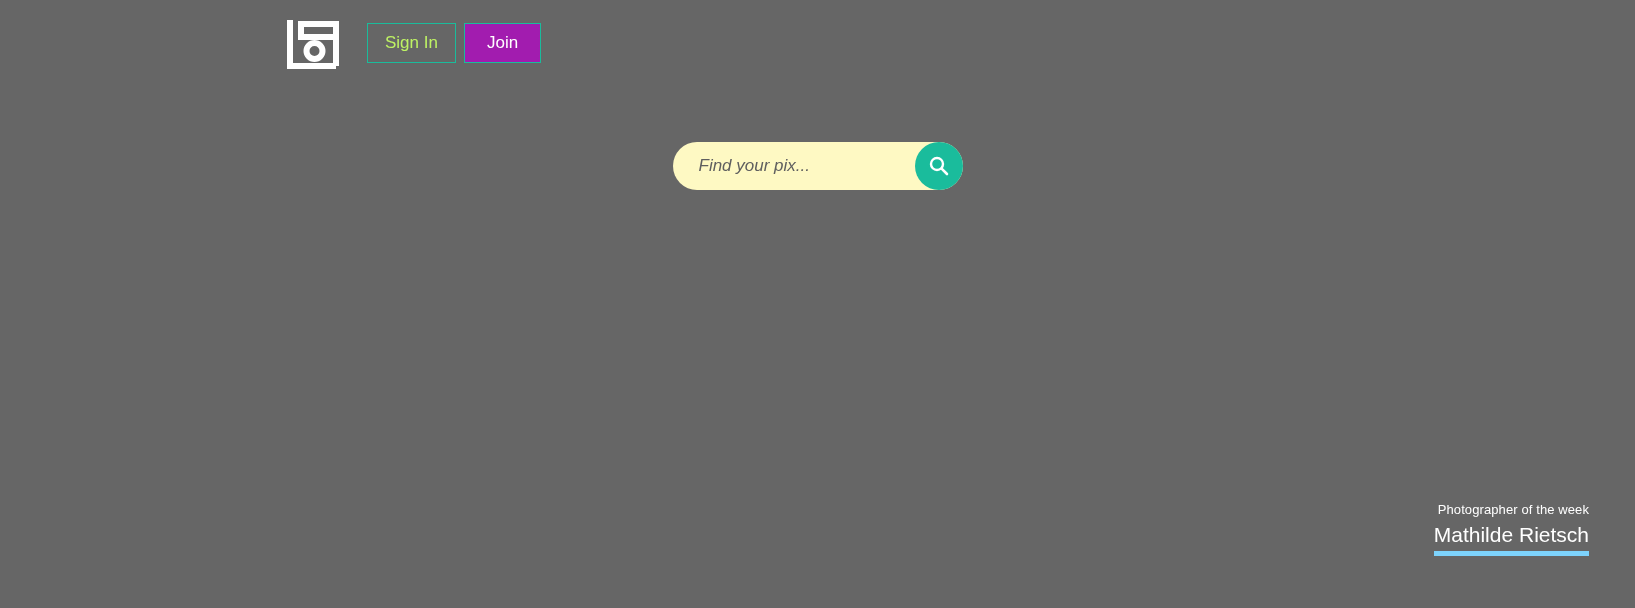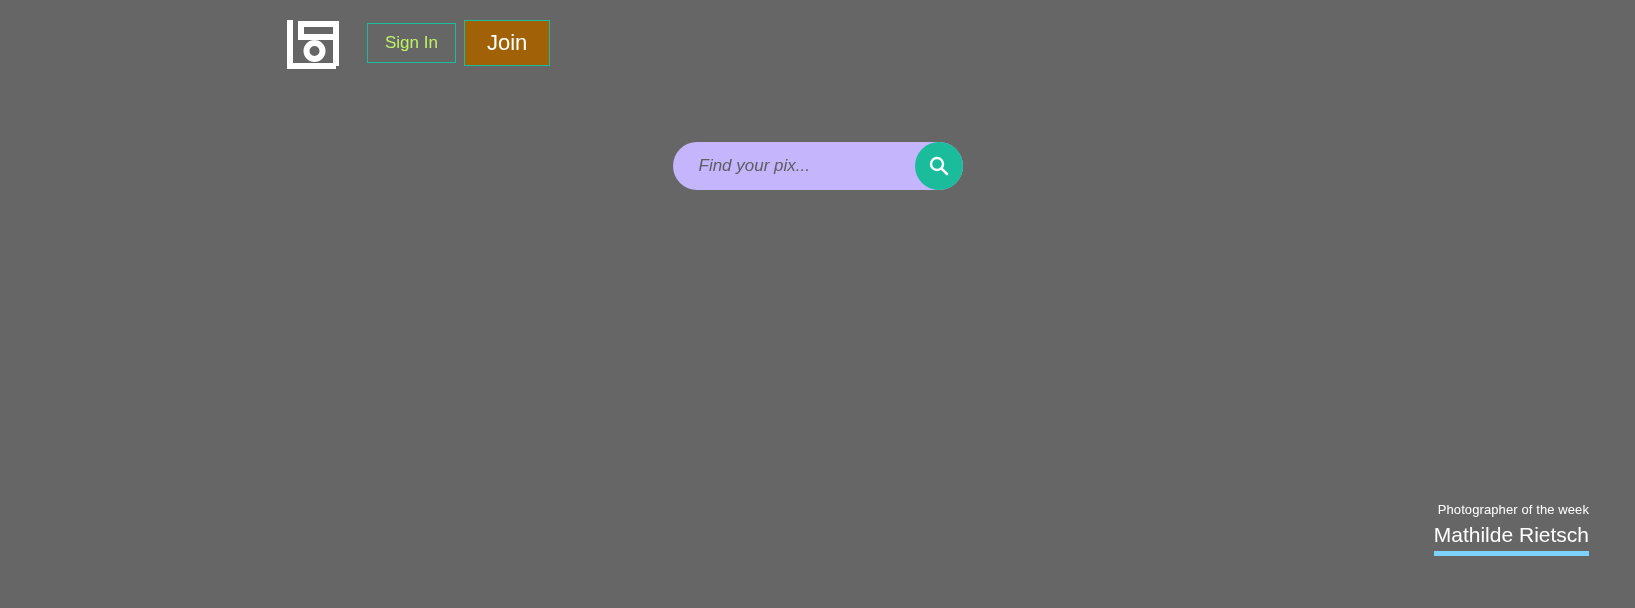--- a/index.html
+++ b/index.html
@@ -69,9 +69,9 @@
   }
   .btn-join {
     border: 1px solid #1abc9c;
-    background: #a16207;
-    color: #ffffff;
-    font-size: 22px;
+    background: #a21caf;
+    color: #ffffff;
+    font-size: 17px;
     font-family: "Liberation Sans", sans-serif;
     padding: 8px 22px;
     cursor: pointer;

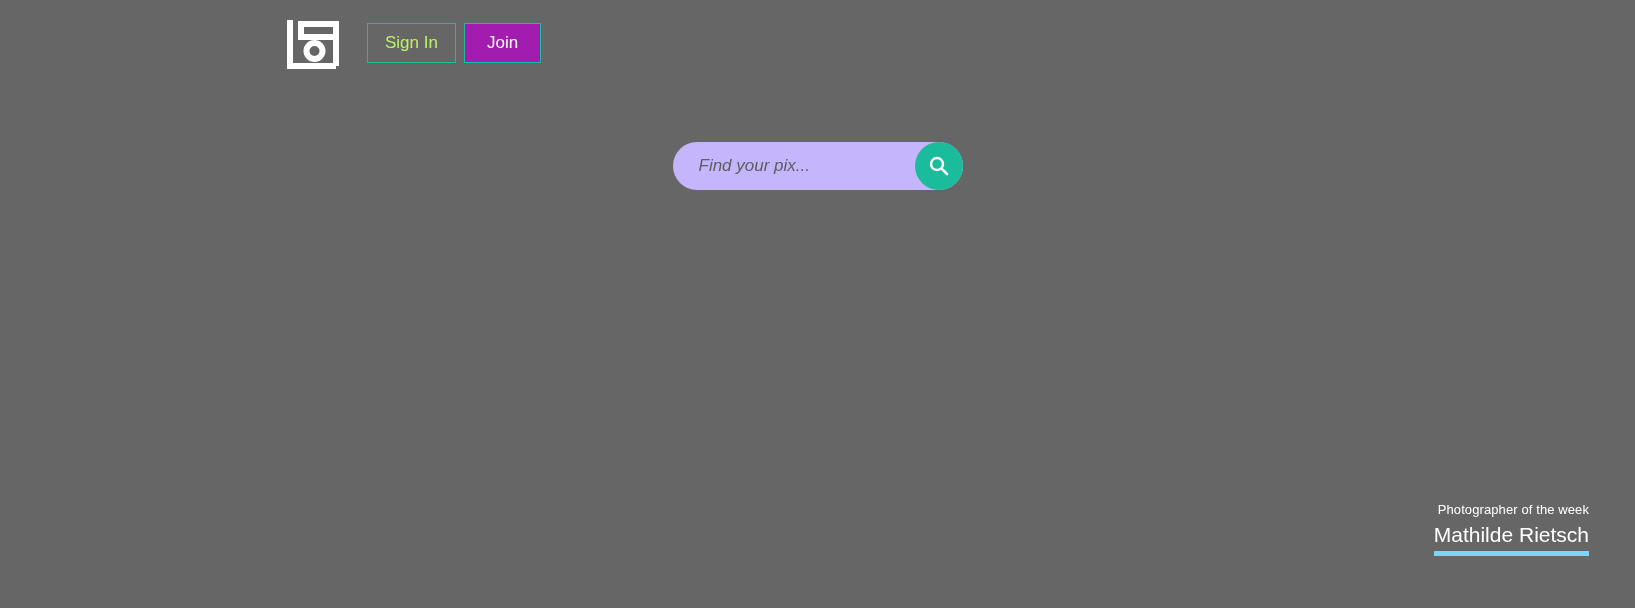--- a/index.html
+++ b/index.html
@@ -112,7 +112,7 @@
     border-radius: 24px;
     border: none;
     outline: none;
-    background: #c4b5fd;
+    background: #fef9c3;
     color: #5a5a5a;
     font-size: 17px;
     font-style: italic;

